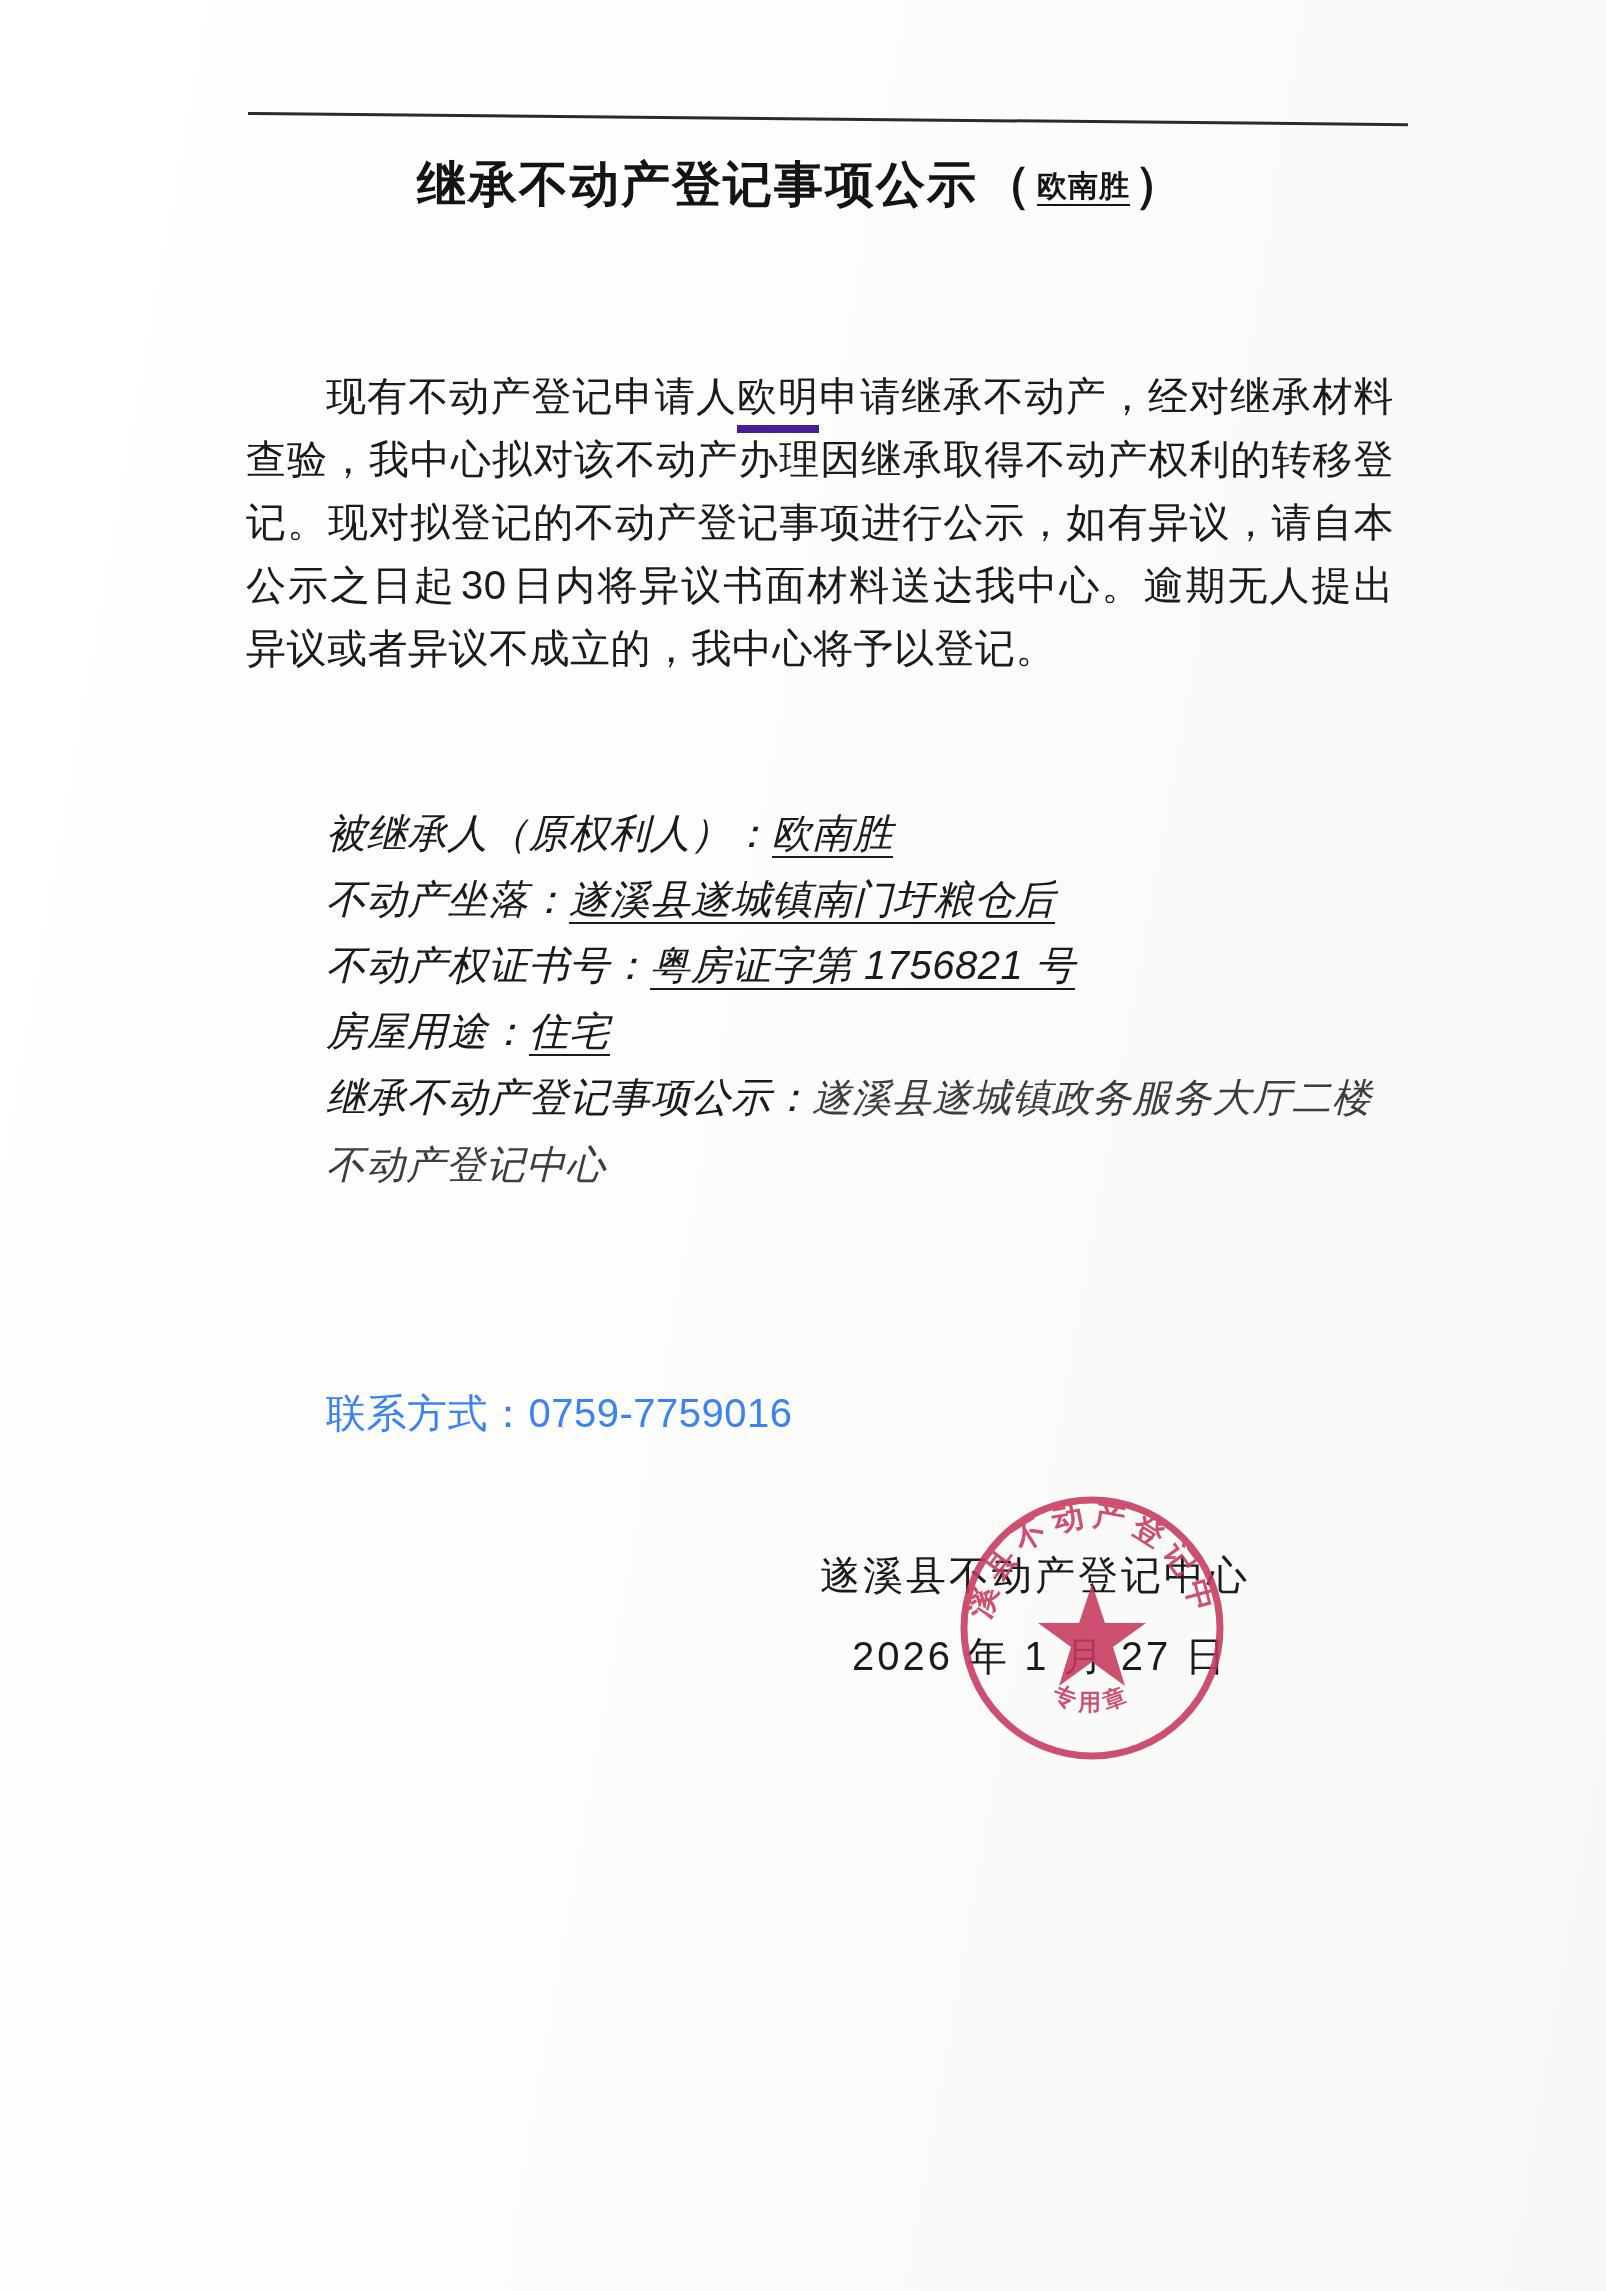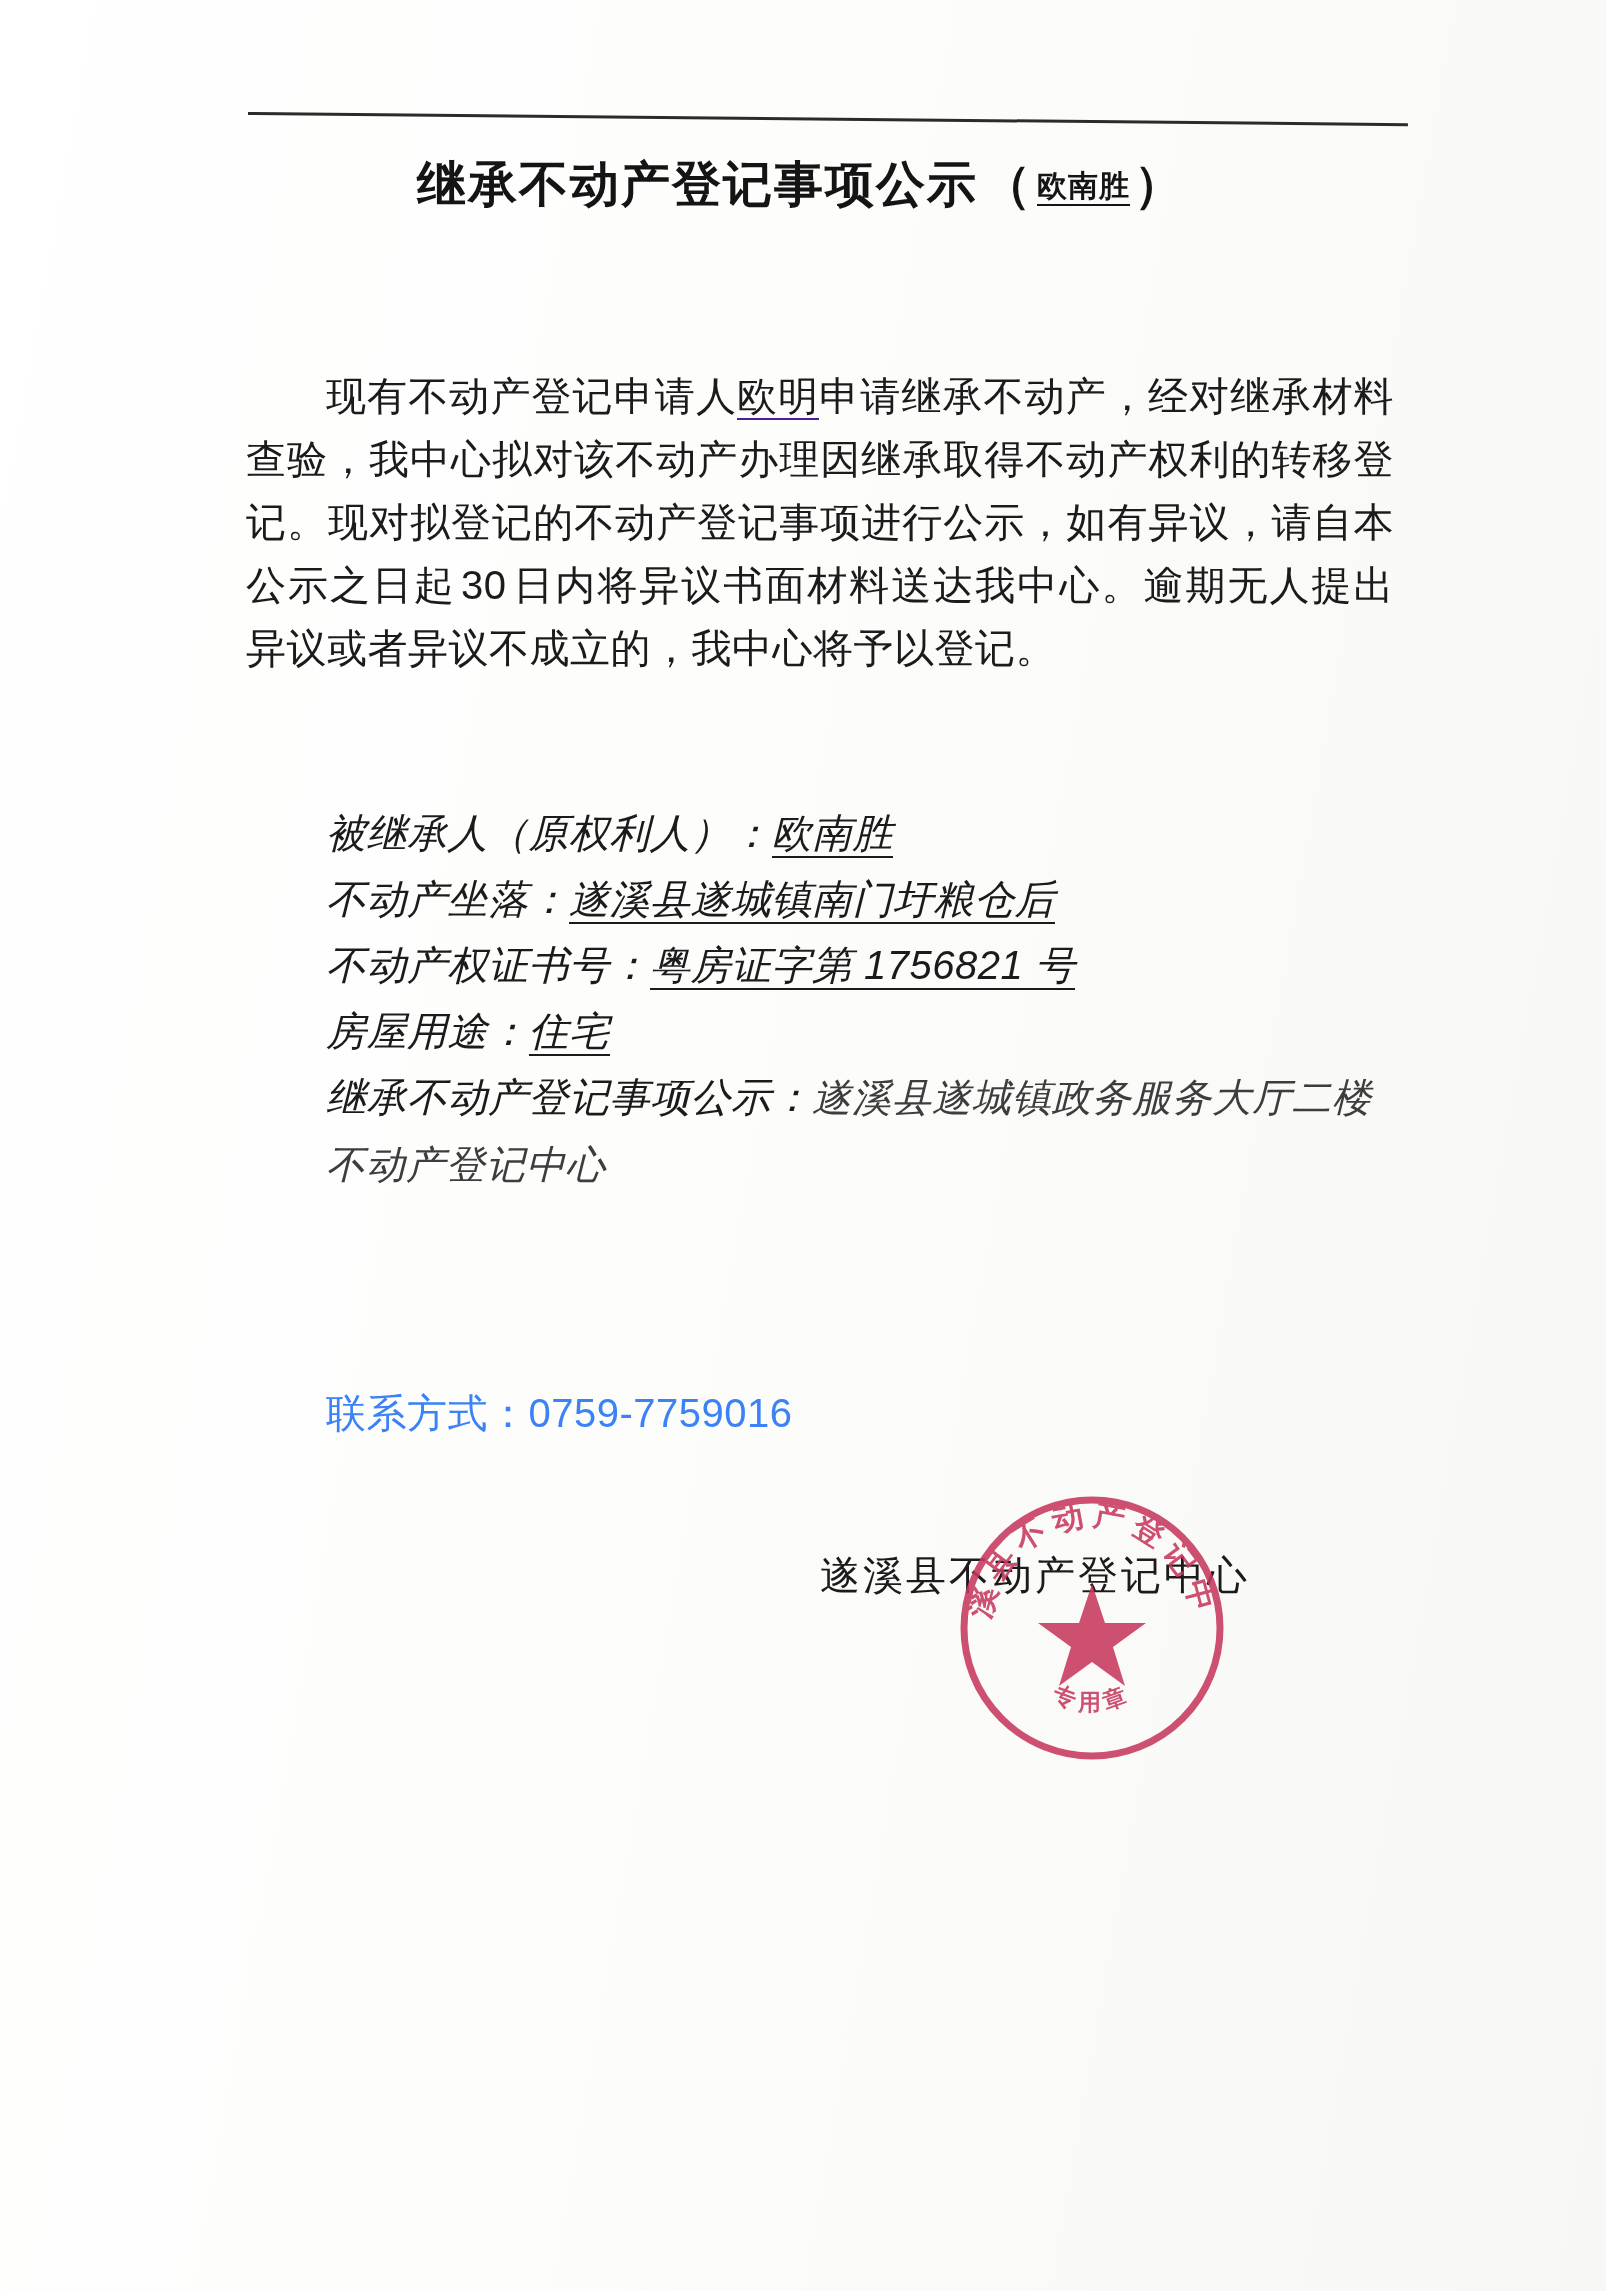--- a/index.html
+++ b/index.html
@@ -95,8 +95,8 @@
     color: #1b1b1b;
   }
   .u {
-    border-bottom: 2px solid #4c1d95;
-    padding-bottom: 0;
+    border-bottom: 8px solid #4c1d95;
+    padding-bottom: 7px;
   }
   .num {
     font-family: "Liberation Sans", "DejaVu Sans", sans-serif;

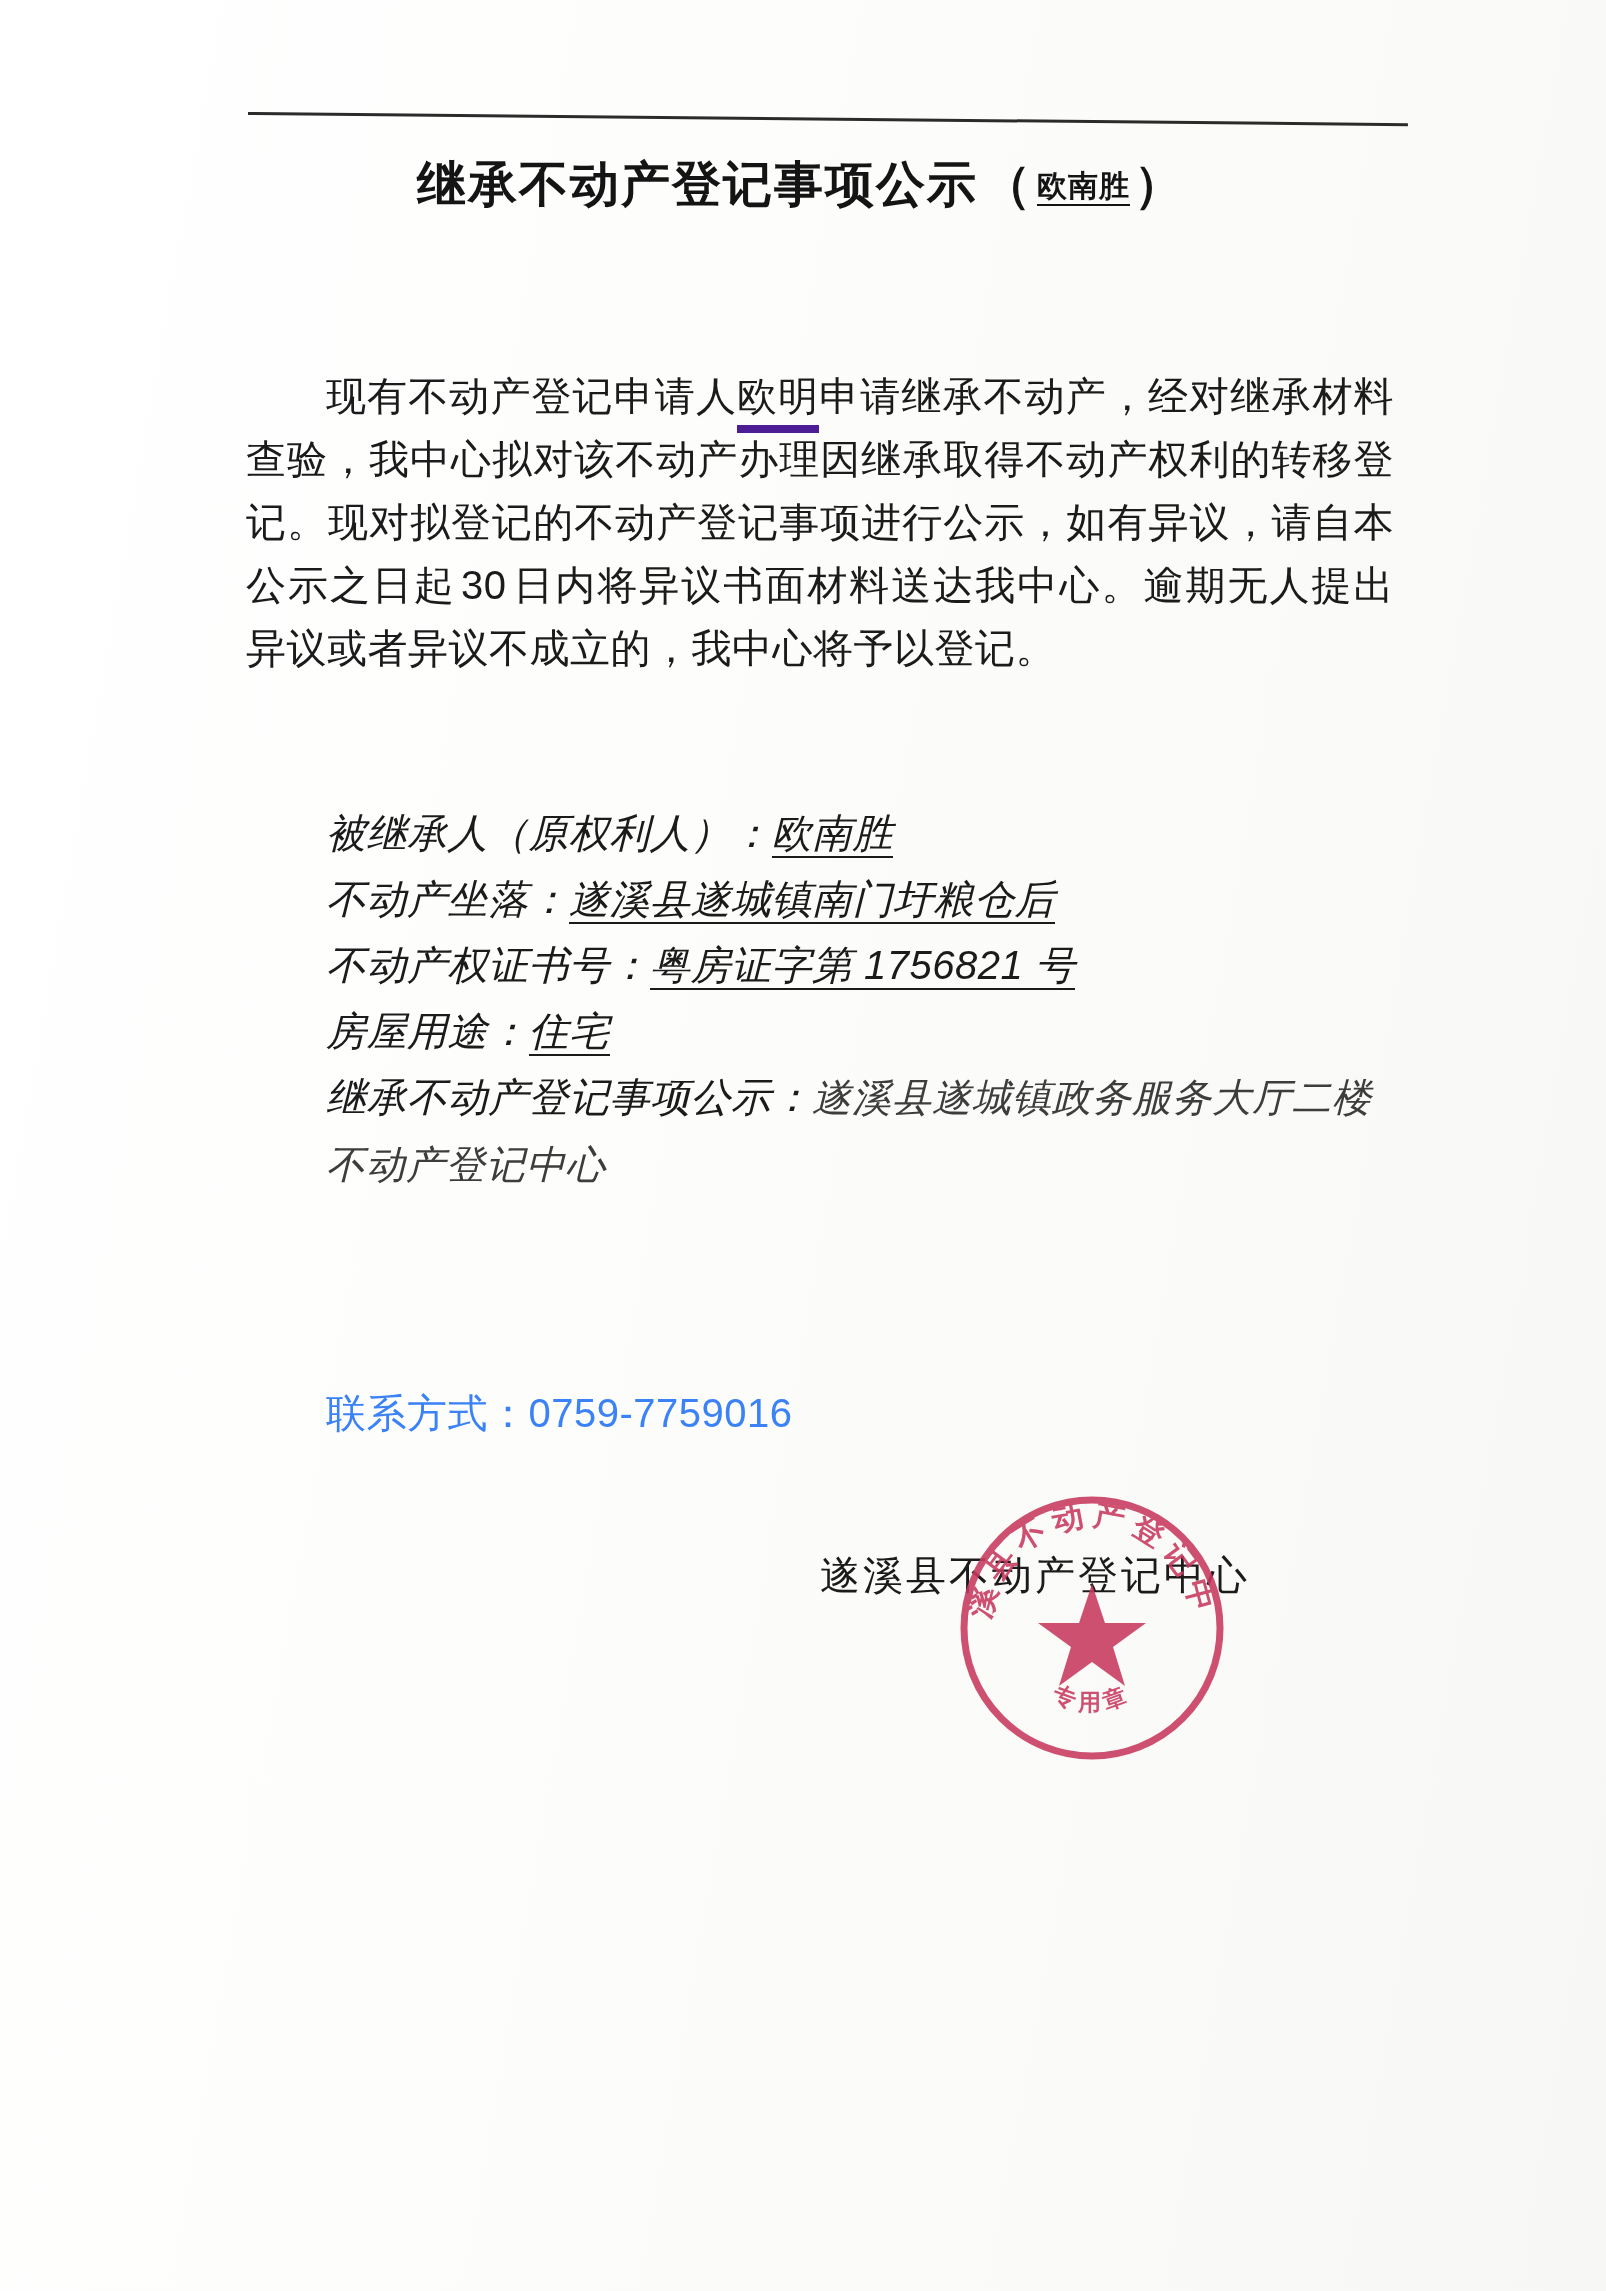--- a/index.html
+++ b/index.html
@@ -225,6 +225,7 @@
 
     <div class="signature">
       <div class="sig-org">遂溪县不动产登记中心</div>
+      <div class="sig-date">2026 年 1 月 27 日</div>
     </div>
 
     <div class="seal">

